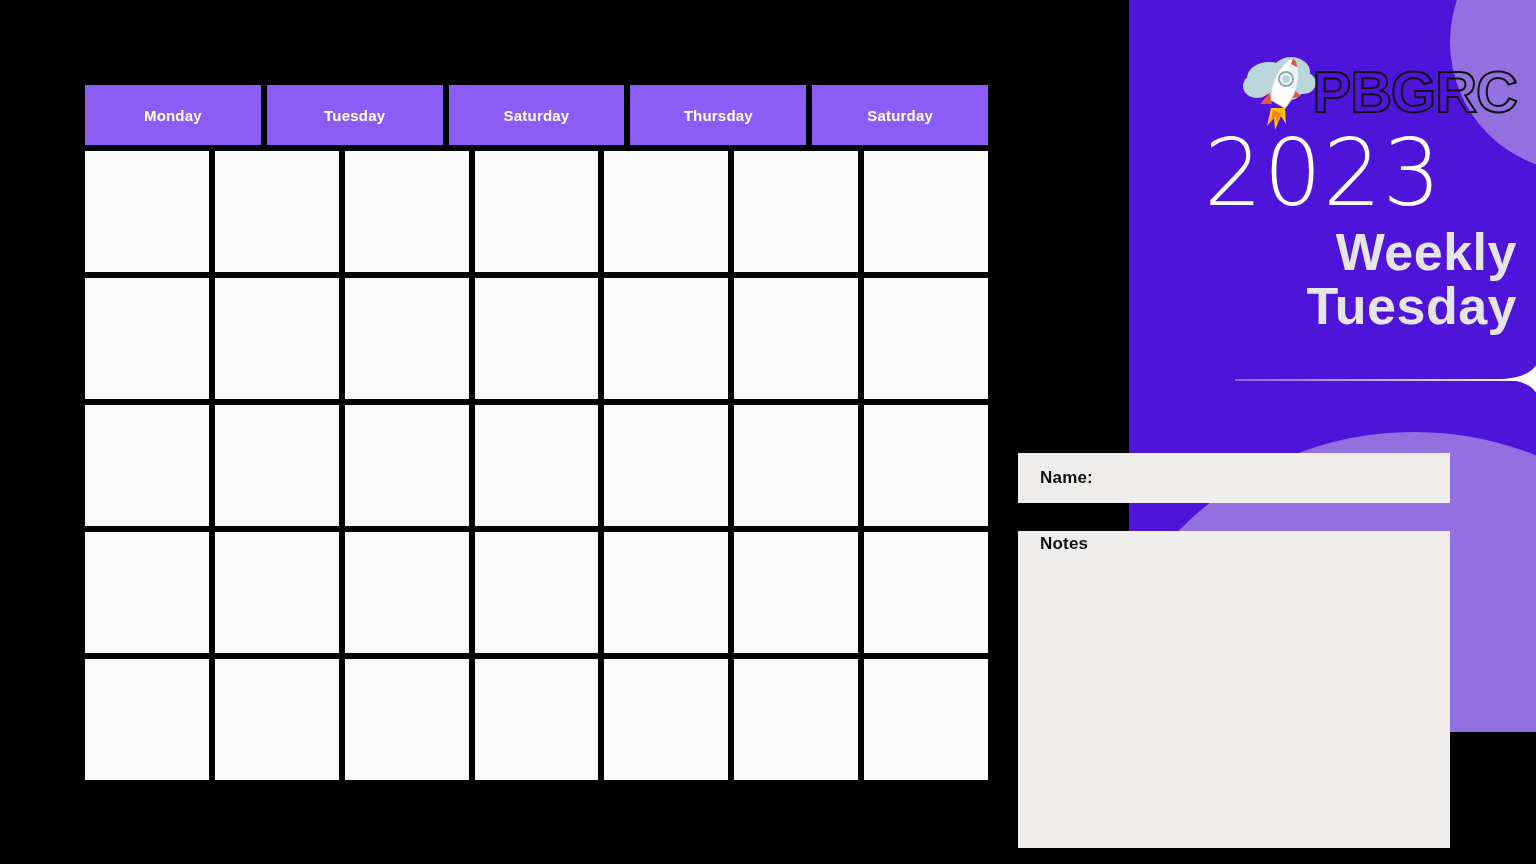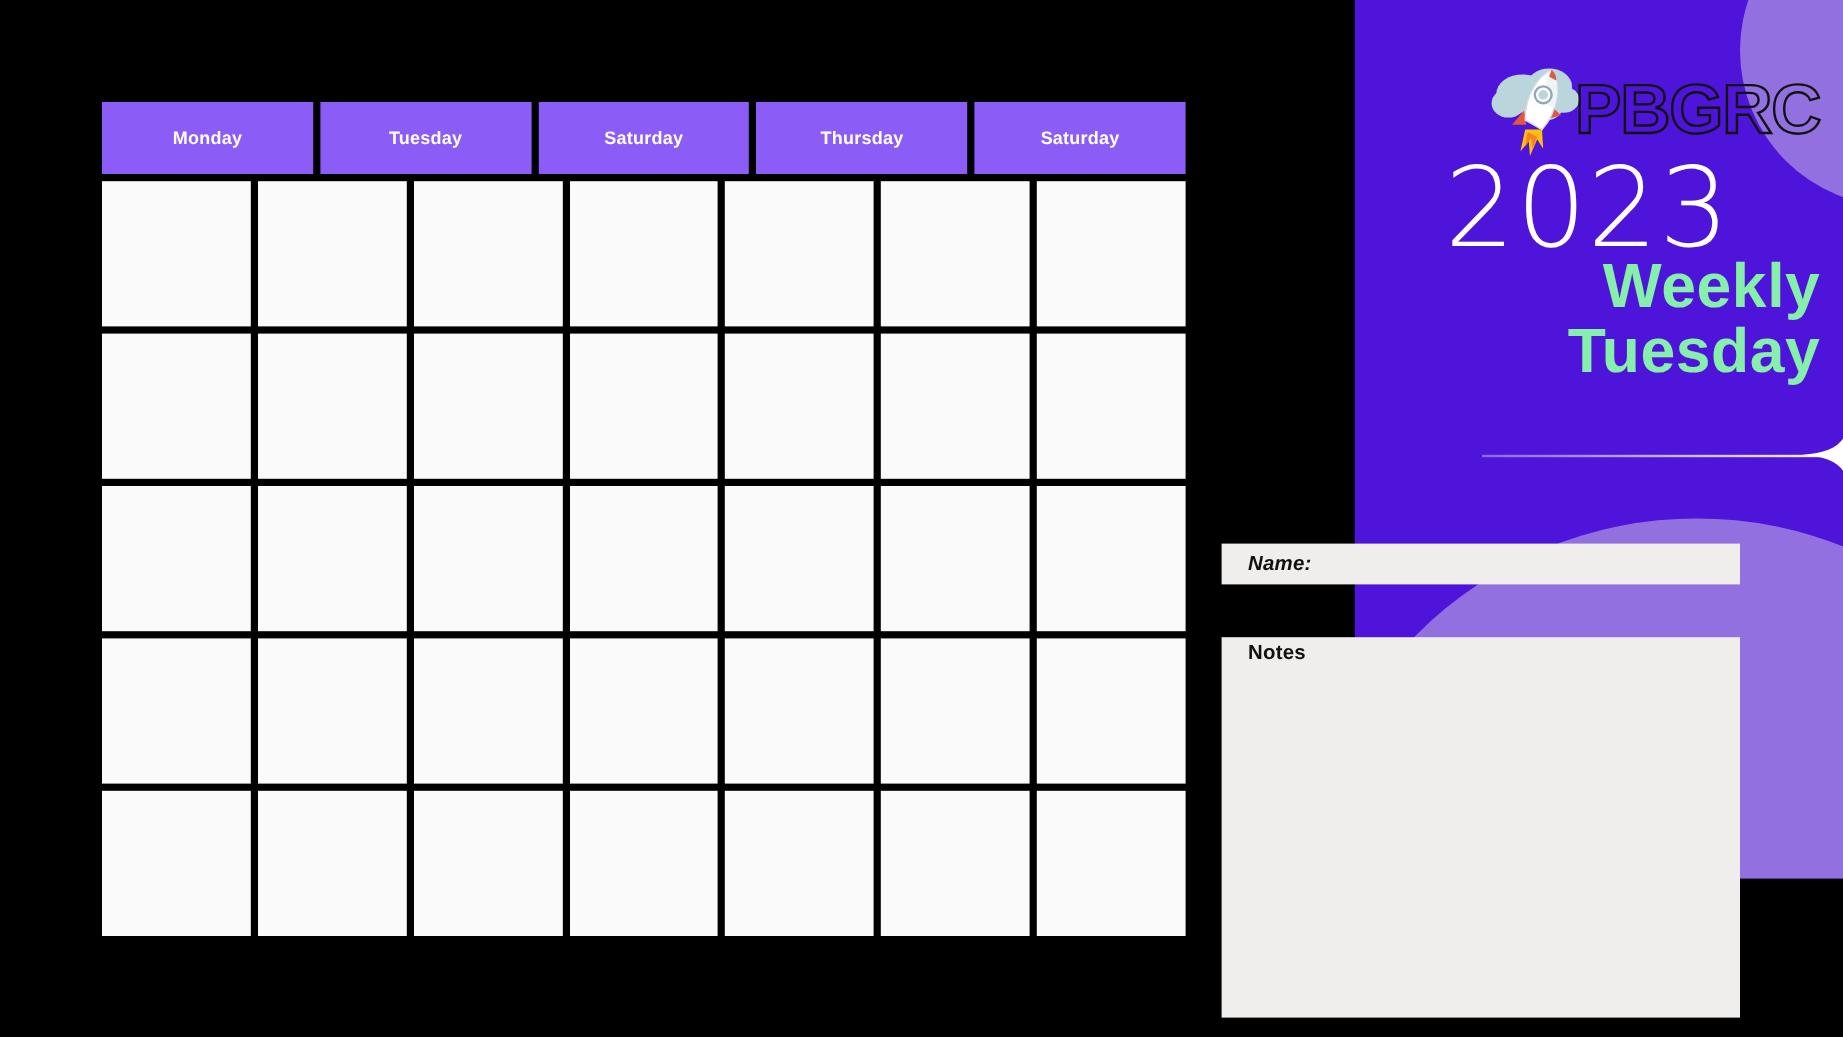--- a/index.html
+++ b/index.html
@@ -102,11 +102,11 @@
   }
   #title-text {
     position:absolute;
-    left:0; top:213px;
+    left:0; top:226px;
     width:407px;
     padding-right:19px;
     text-align:right;
-    color:#86efac;
+    color:#e5e5e5;
     font-size:52px;
     font-weight:bold;
     line-height:1.03;

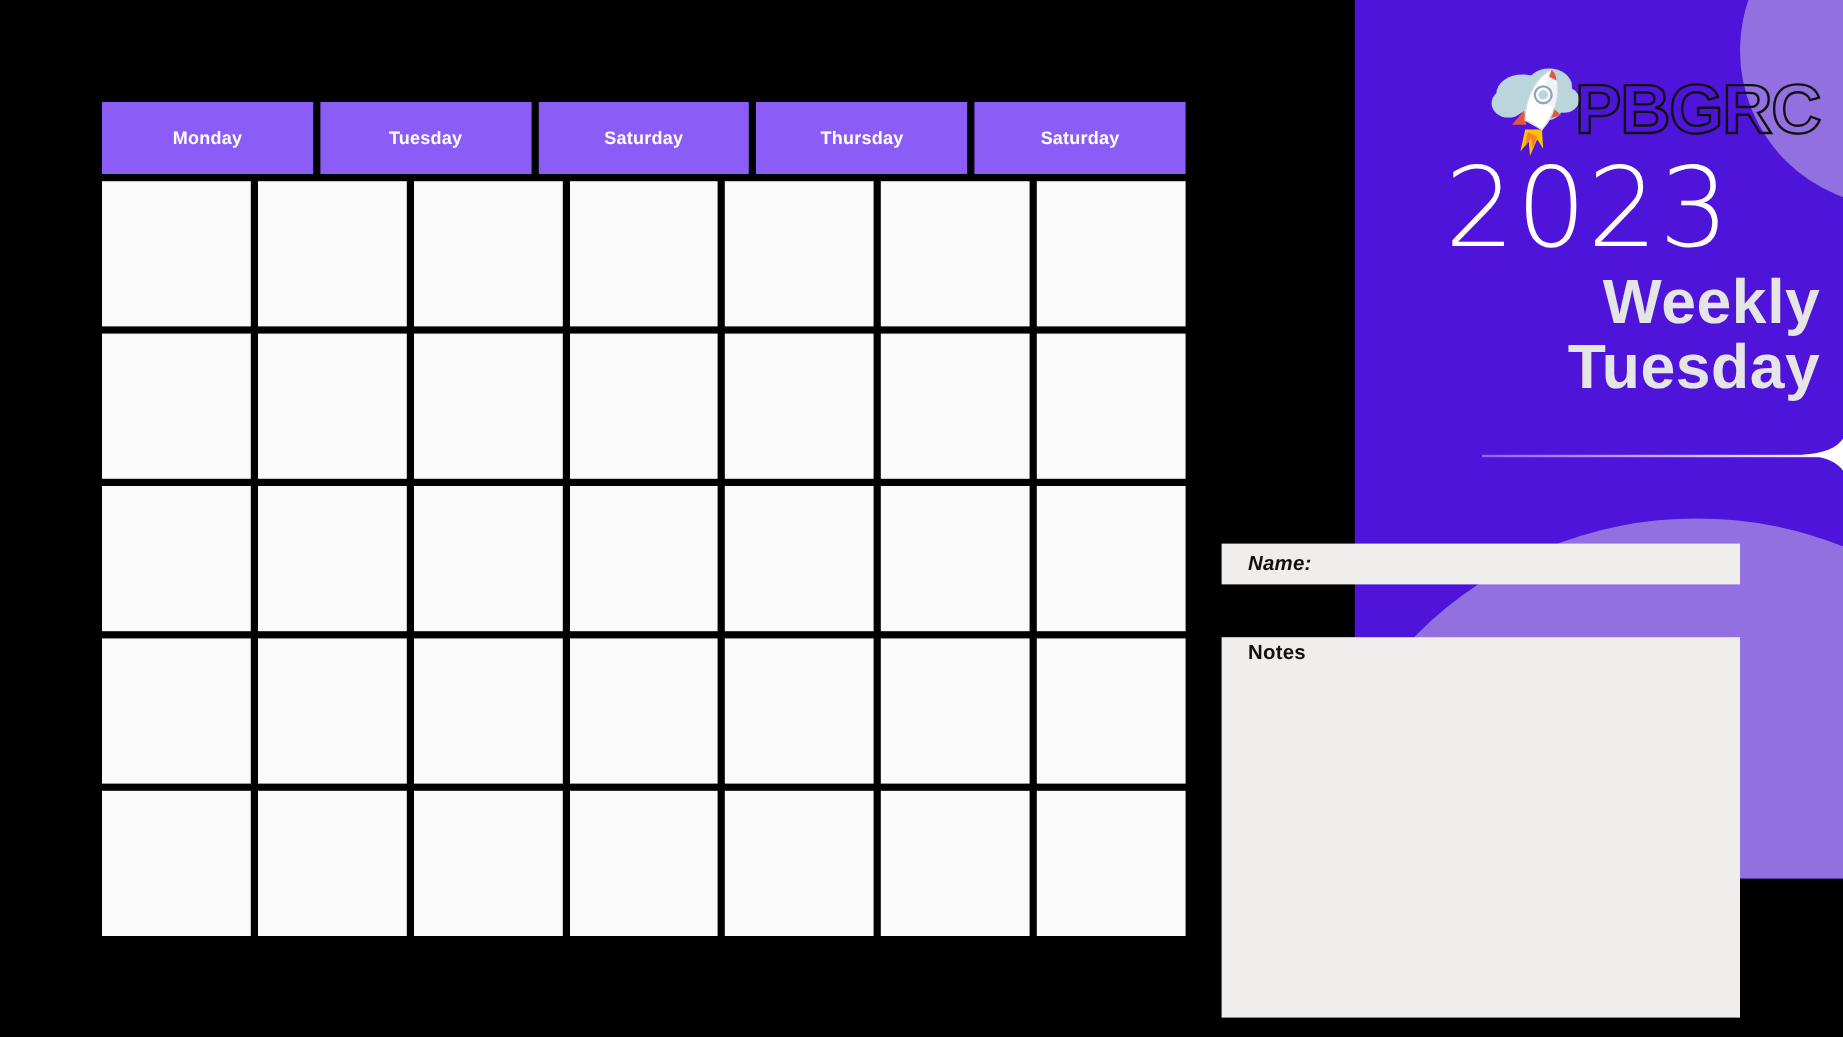--- a/index.html
+++ b/index.html
@@ -134,11 +134,10 @@
   #name-box {
     position:absolute;
     left:1018px; top:453px;
-    width:432px; height:34px;
+    width:432px; height:50px;
     background:#EFEEEC;
     display:flex; align-items:center;
     padding-left:22px;
-    font-style:italic;
   }
   #notes-box {
     position:absolute;

